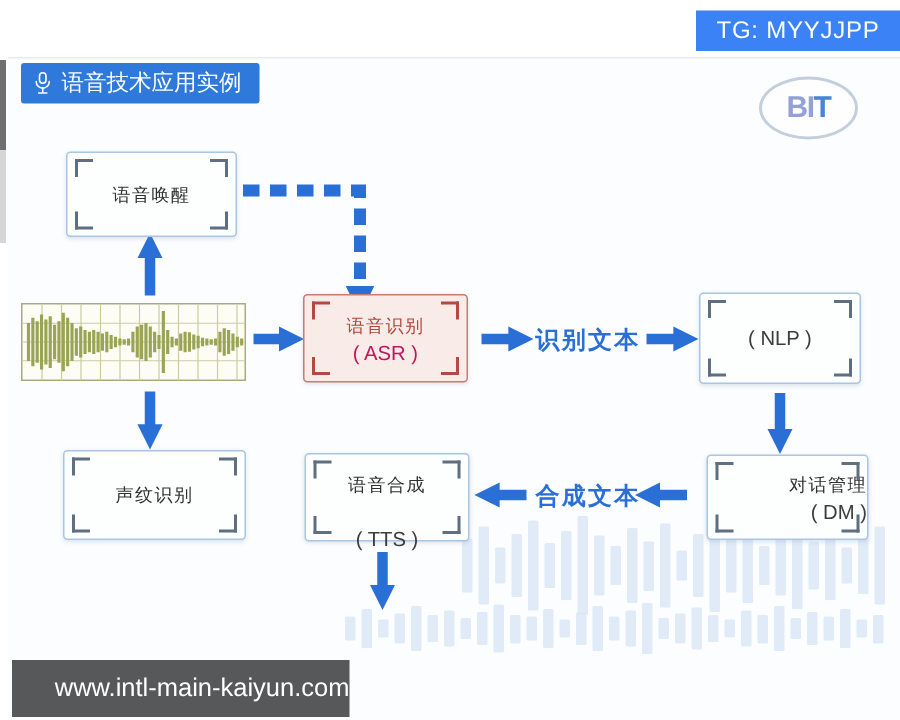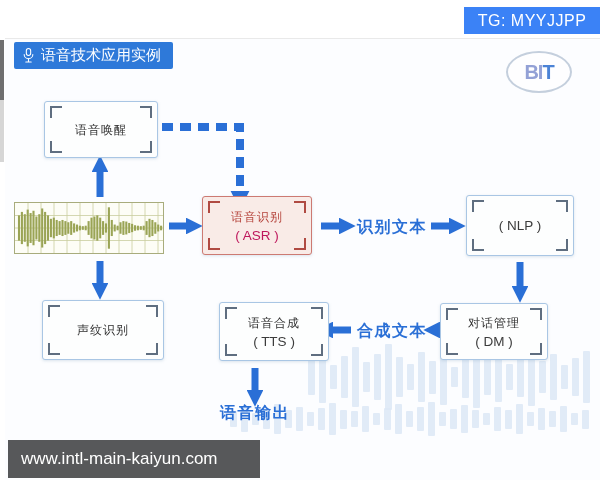--- a/index.html
+++ b/index.html
@@ -226,7 +226,7 @@
     <span class="cb"></span>
     <div class="bt">声纹识别</div>
   </div>
-  <div class="box" style="left:219px;top:302px;width:108px;height:57px;">
+  <div class="box" style="left:203px;top:302px;width:108px;height:57px;gap:18px;">
     <span class="cb"></span>
     <div class="bt">语音合成</div>
     <div class="bs">( TTS )</div>

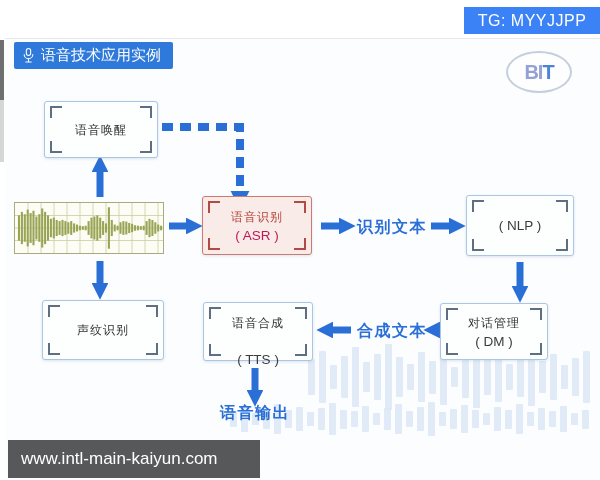--- a/index.html
+++ b/index.html
@@ -231,7 +231,7 @@
     <div class="bt">语音合成</div>
     <div class="bs">( TTS )</div>
   </div>
-  <div class="box" style="left:440px;top:303px;width:106px;height:55px;">
+  <div class="box" style="left:471px;top:303px;width:106px;height:55px;align-items:flex-end;">
     <span class="cb"></span>
     <div class="bt">对话管理</div>
     <div class="bs">( DM )</div>

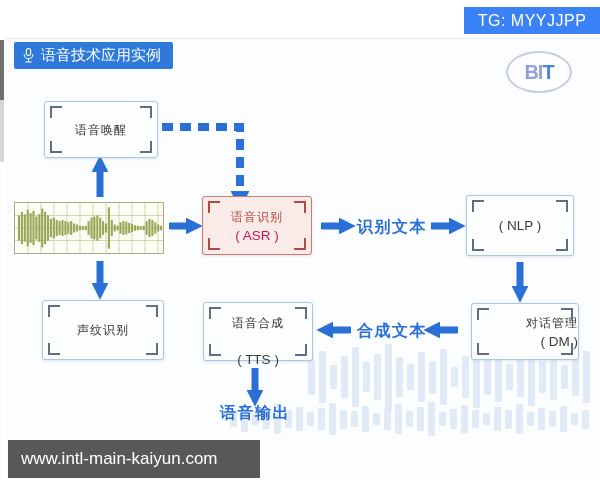--- a/index.html
+++ b/index.html
@@ -239,7 +239,6 @@
 
   <div class="flow-label" style="left:354px;top:217px;width:76px;">识别文本</div>
   <div class="flow-label" style="left:354px;top:321px;width:76px;">合成文本</div>
-  <div class="flow-label" style="left:215px;top:403px;width:80px;">语音输出</div>
 
   <div class="title-badge">
     <svg class="mic" viewBox="0 0 24 30" fill="none" stroke="#ffffff" stroke-width="2" stroke-linecap="round">

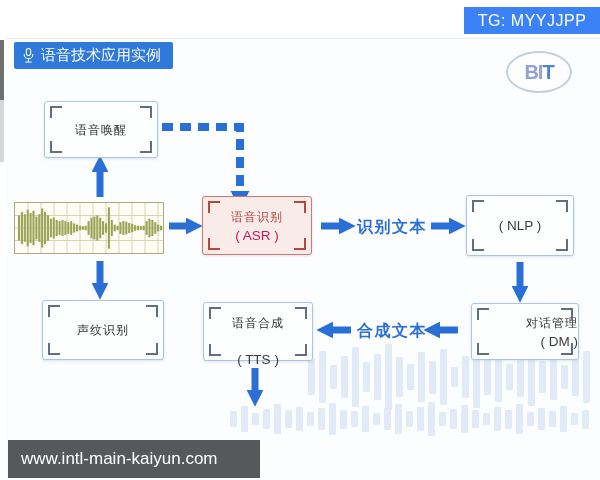--- a/index.html
+++ b/index.html
@@ -11,8 +11,8 @@
 
   .tg-badge{position:absolute;left:464px;top:7px;width:136px;height:27px;background:#3b82f6;
             color:#fff;font-size:16px;line-height:27px;text-align:center;letter-spacing:.5px;}
-  .site-badge{position:absolute;left:8px;top:440px;width:252px;height:38px;background:#57585a;
-            color:#fff;font-size:17px;line-height:38px;padding-left:13px;box-sizing:border-box;}
+  .site-badge{position:absolute;left:8px;top:440px;width:225px;height:38px;background:#57585a;
+            color:#fff;font-size:17px;line-height:38px;padding-left:13px;box-sizing:border-box;text-align:right;}
 
   .title-badge{position:absolute;left:14px;top:42px;height:27px;padding:0 12px 0 8px;background:var(--badge_blue);
             border-radius:2px;display:flex;align-items:center;gap:6px;color:#ffffff;font-size:15px;}

